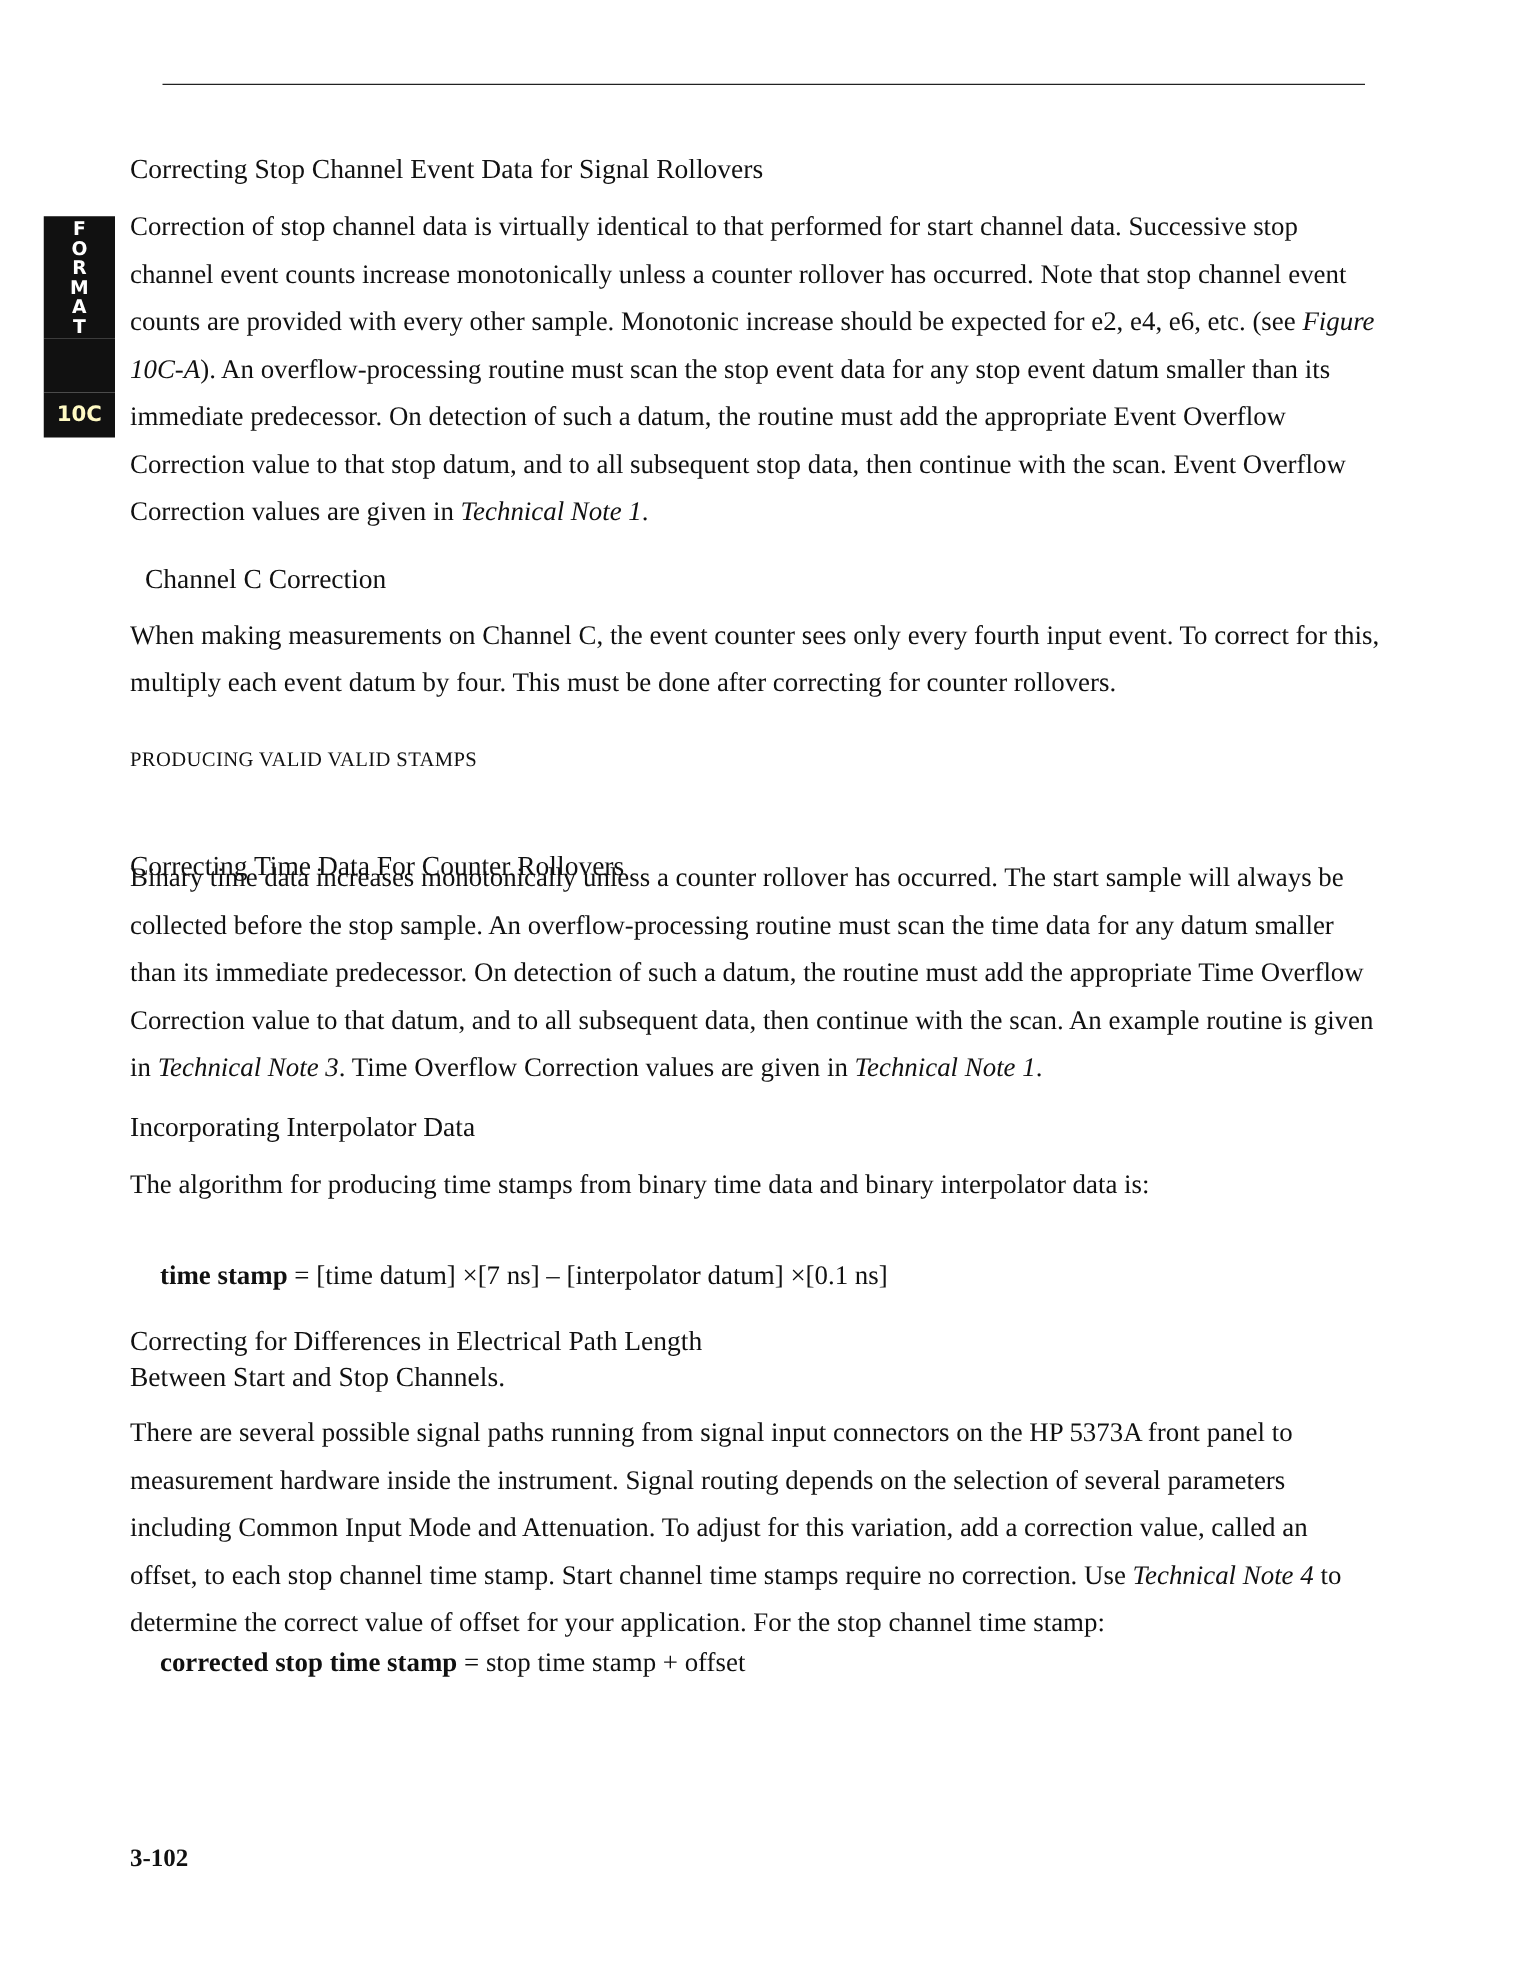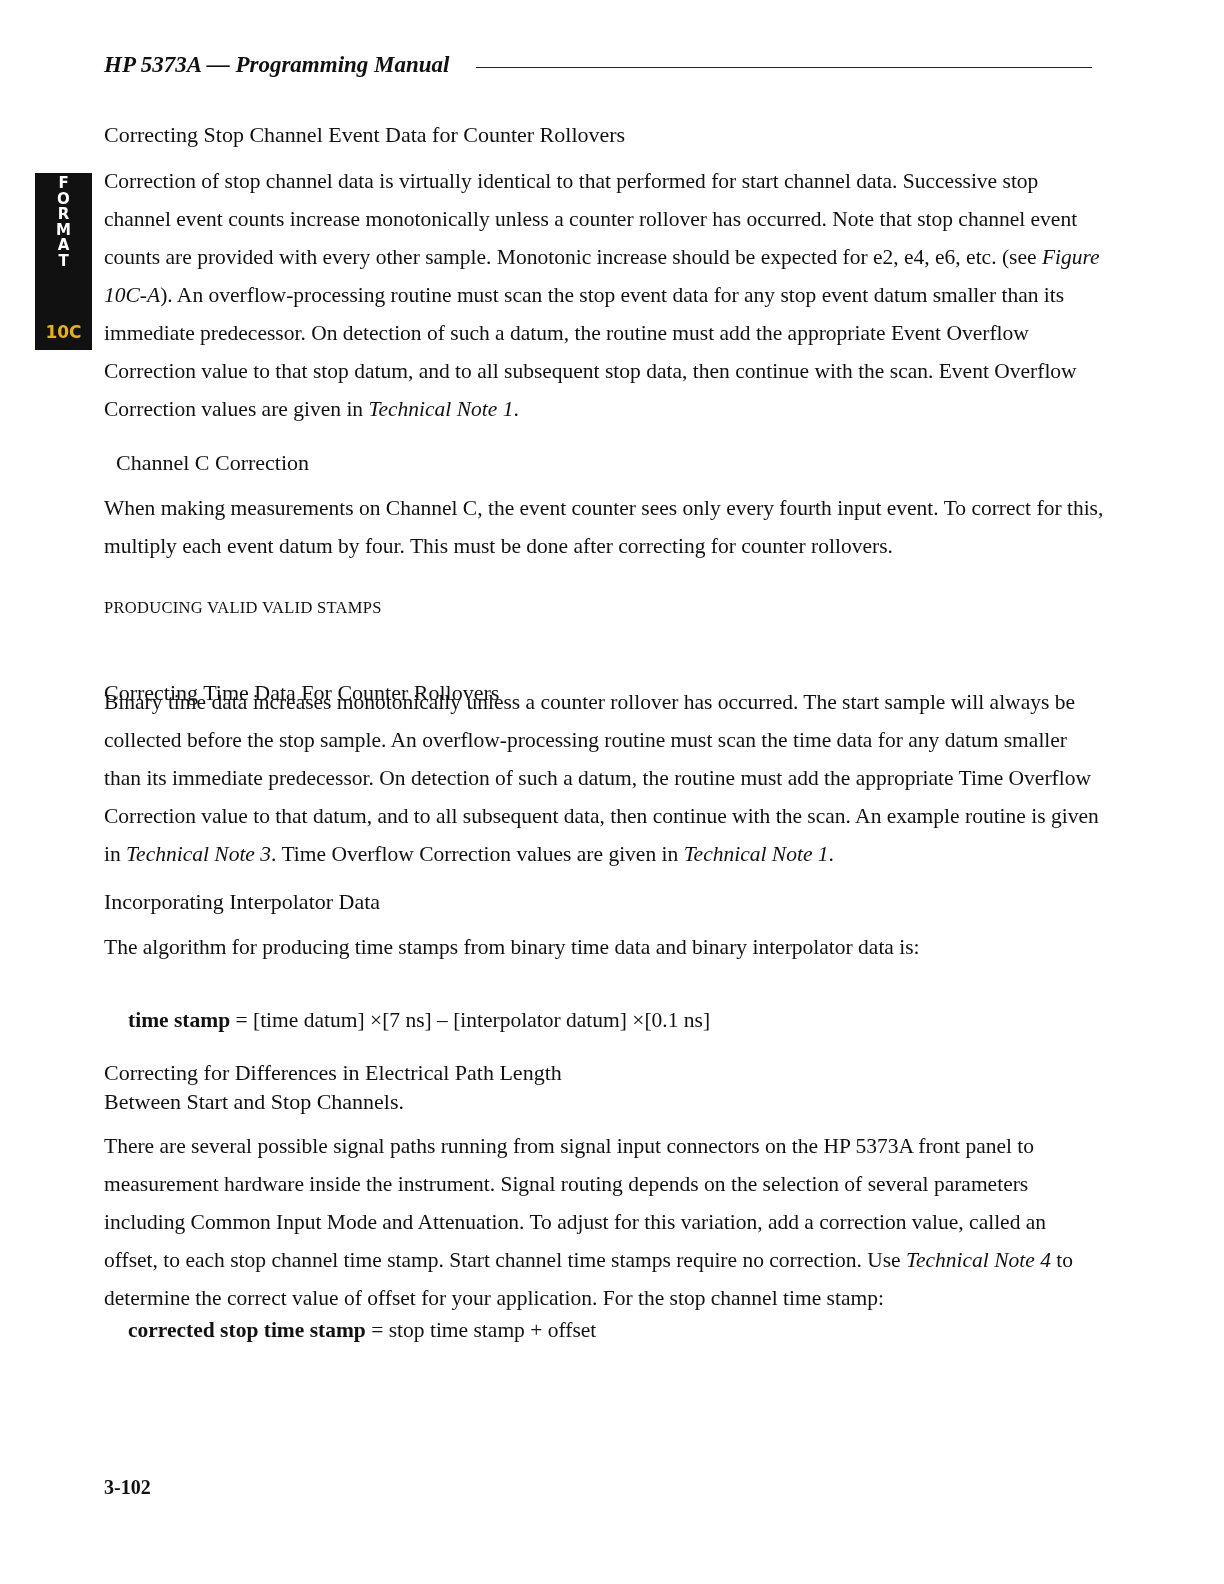--- a/index.html
+++ b/index.html
@@ -47,7 +47,6 @@
 <body>
 
 <div class="running-header">
-  <span class="title">HP 5373A — Programming Manual</span>
   <span class="rule"></span>
 </div>
 

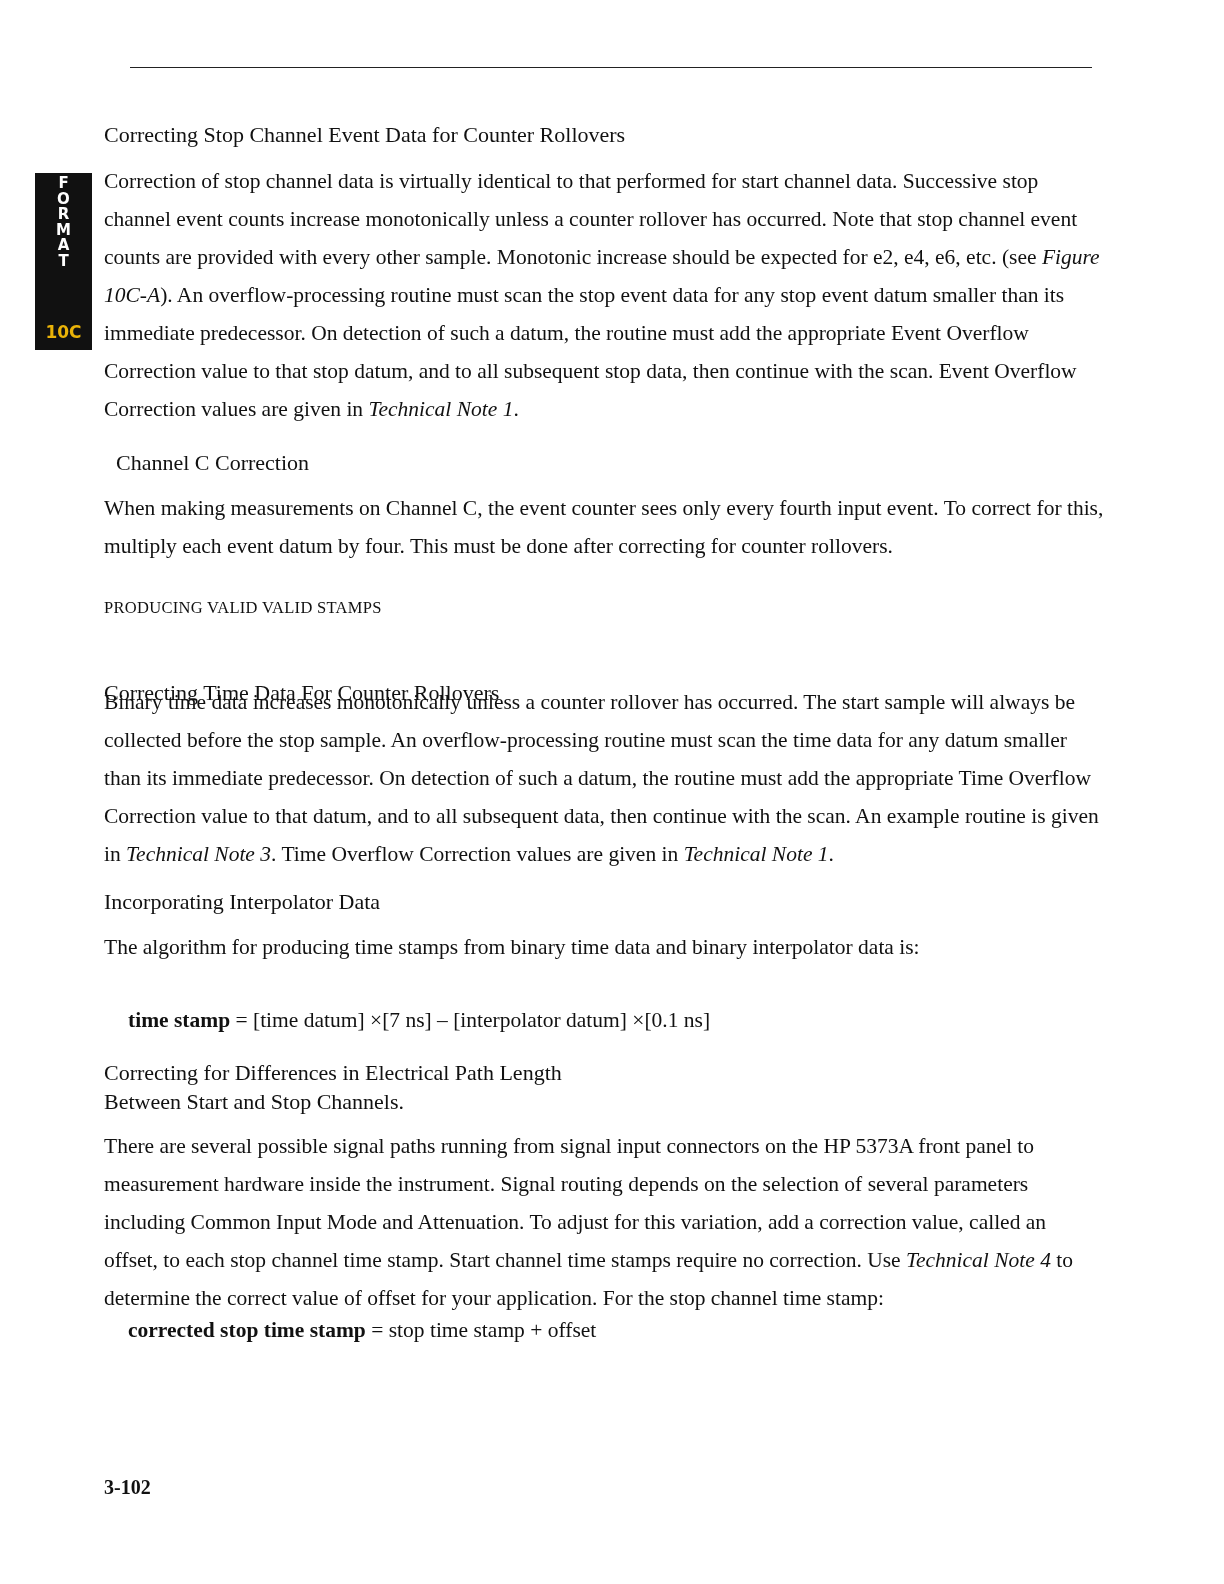--- a/index.html
+++ b/index.html
@@ -65,7 +65,7 @@
 
 <div class="content">
 
-  <div class="h2" style="top:122px;">Correcting Stop Channel Event Data for Counter Rollovers</div>
+  <div class="h2" style="top:122px;">Correcting Stop Channel Event Data for Signal Rollovers</div>
   <div class="para" style="top:162px;"><span>Correction of stop channel data is virtually identical to that performed for start channel data. Successive stop channel event counts increase monotonically unless a counter rollover has occurred. Note that stop channel event counts are provided with every other sample. Monotonic increase should be expected for e2, e4, e6, etc. (see </span><i>Figure 10C-A</i><span>). An overflow-processing routine must scan the stop event data for any stop event datum smaller than its immediate predecessor. On detection of such a datum, the routine must add the appropriate Event Overflow Correction value to that stop datum, and to all subsequent stop data, then continue with the scan. Event Overflow Correction values are given in </span><i>Technical Note 1</i><span>.</span></div>
 
   <div class="h2" style="top:450px;margin-left:12px;">Channel C Correction</div>

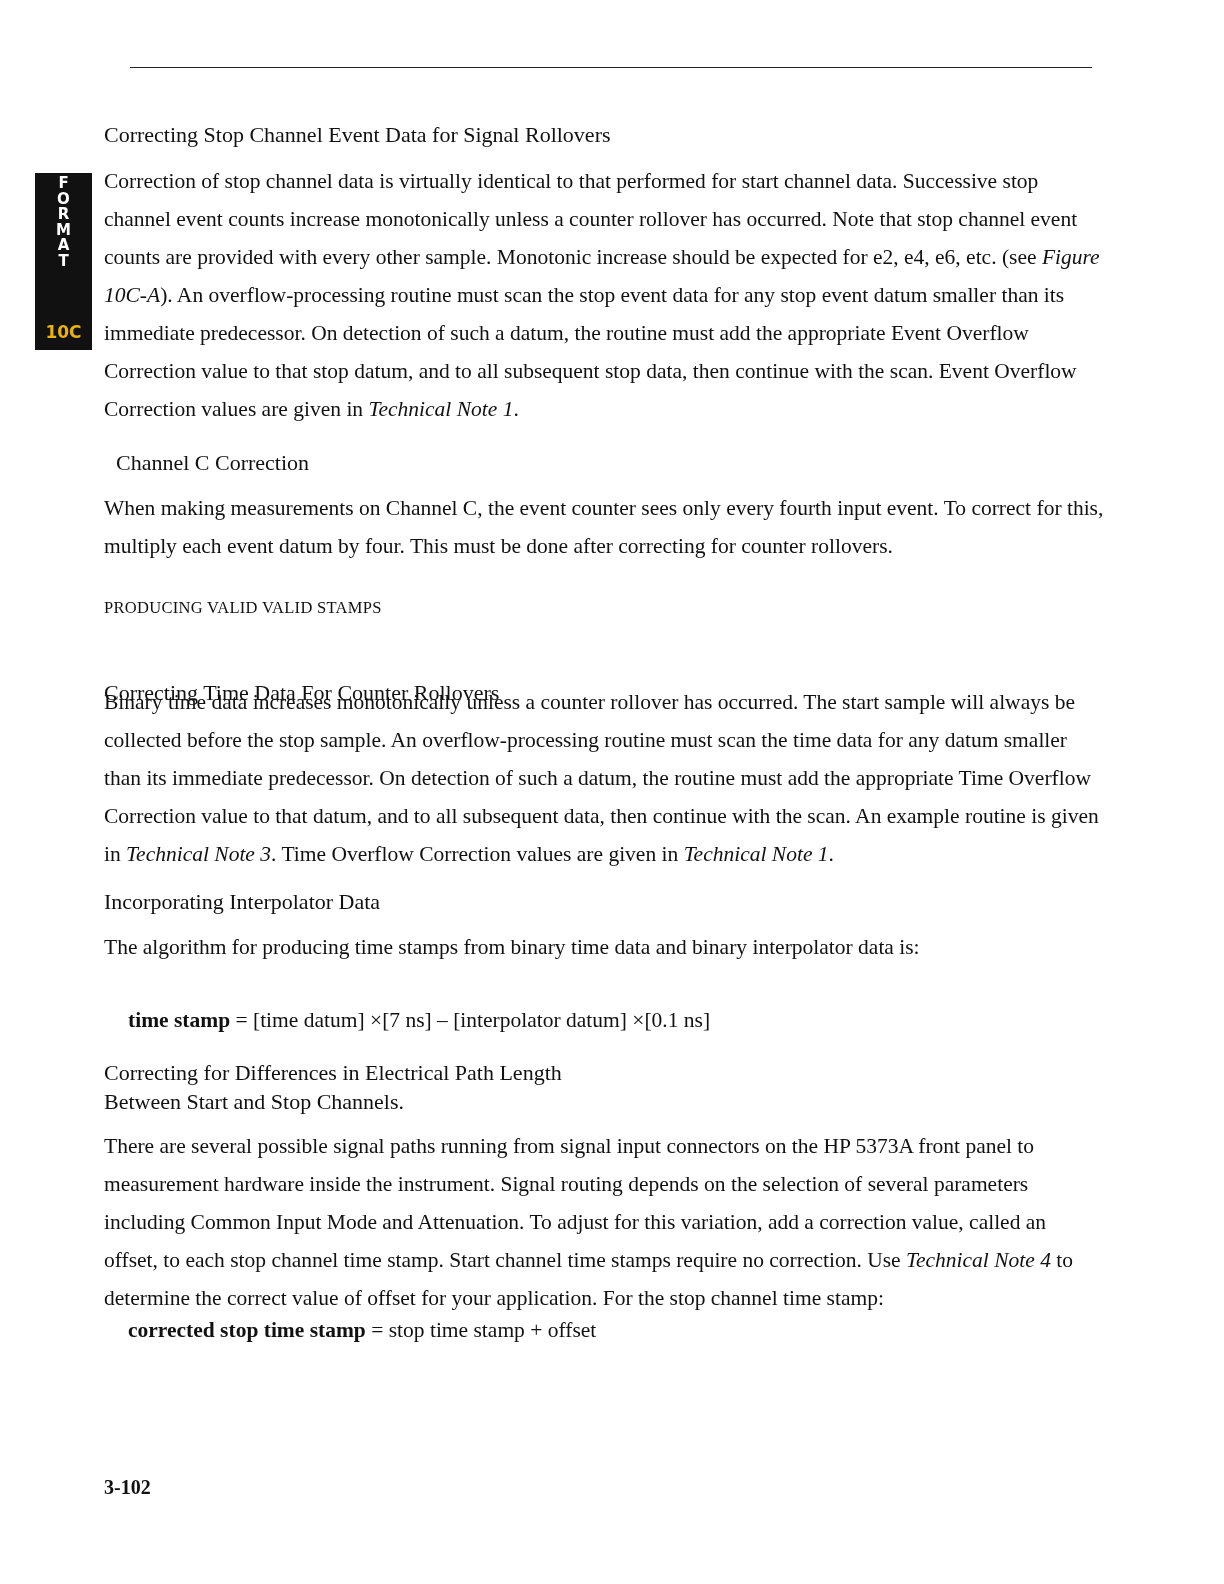--- a/index.html
+++ b/index.html
@@ -27,7 +27,7 @@
   .side-tab .letters span { display: block; }
   .side-tab-code {
     position: absolute; left: 35px; top: 314px; width: 57px; height: 36px;
-    background: #111; color: #eab308; font-family: "DejaVu Sans", sans-serif; font-weight: bold;
+    background: #111; color: #fef9c3; font-family: "DejaVu Sans", sans-serif; font-weight: bold;
     font-size: 17px; display: flex; align-items: center; justify-content: center;
   }
   .side-tab-mid {

